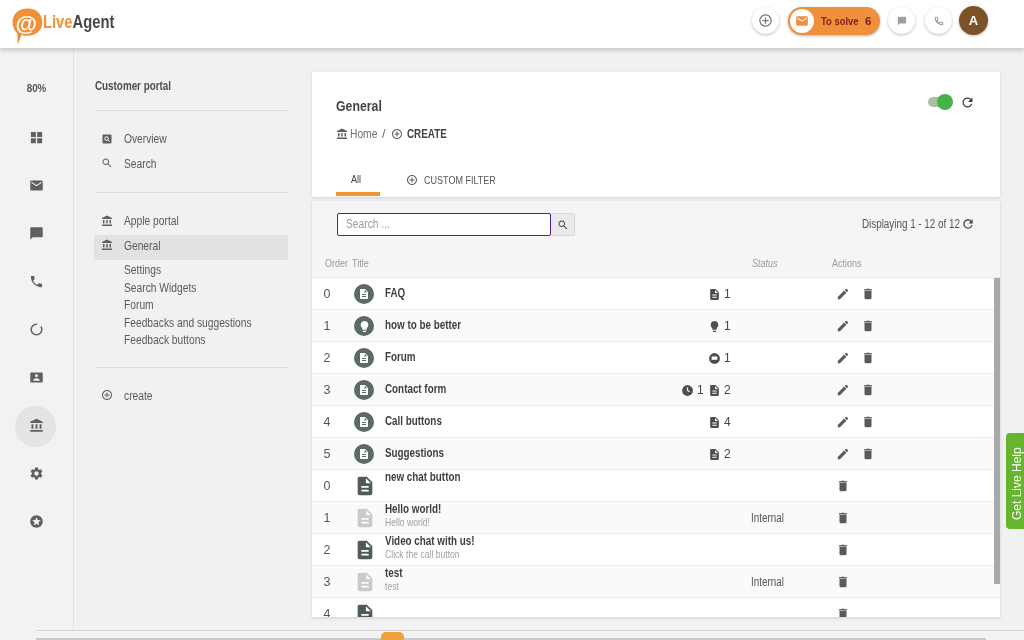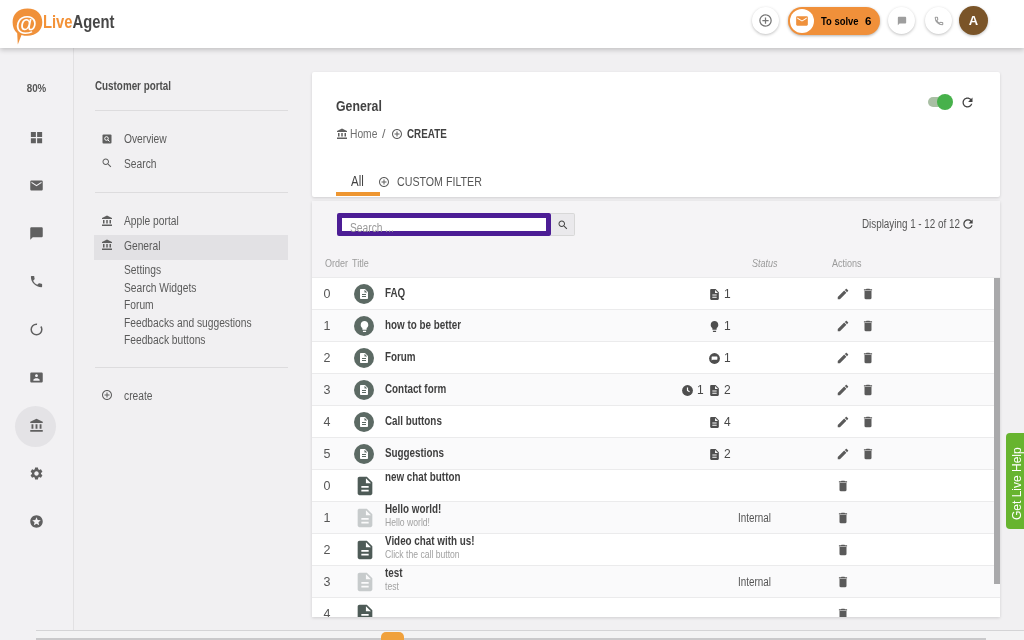--- a/index.html
+++ b/index.html
@@ -14,7 +14,7 @@
 #logotext { position:absolute; left:43px; top:12px; font-size:18px; font-weight:bold; color:#474747; }
 #logotext .lv { color:#f39238; }
 .circbtn { position:absolute; top:7px; width:27px; height:27px; border-radius:50%; background:#fff; box-shadow:0 1px 3px rgba(0,0,0,.25); display:flex; align-items:center; justify-content:center; }
-#tosolve { position:absolute; left:788px; top:7px; width:92px; height:28px; border-radius:14px; background:#f0903a; box-shadow:0 1px 3px rgba(0,0,0,.3); color:#000000; }
+#tosolve { position:absolute; left:788px; top:7px; width:92px; height:28px; border-radius:14px; background:#f0903a; box-shadow:0 1px 3px rgba(0,0,0,.3); color:#7f1d1d; }
 #tosolve .env { position:absolute; left:2px; top:2px; width:24px; height:24px; background:#fff; border-radius:50%; display:flex; align-items:center; justify-content:center; }
 #tosolve .txt { position:absolute; left:33px; top:8px; font-size:11.5px; font-weight:bold; }
 #tosolve .num { position:absolute; left:77px; top:8px; font-size:11.5px; font-weight:bold; }

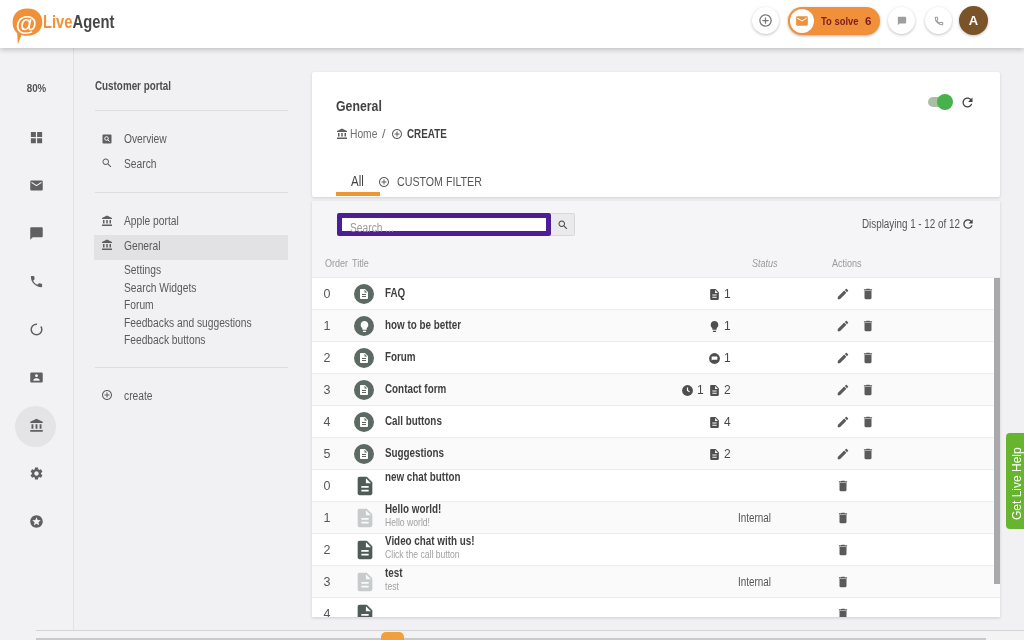--- a/index.html
+++ b/index.html
@@ -38,7 +38,7 @@
 #card1 { position:absolute; left:312px; top:72px; width:688px; height:125px; background:#fff; border-radius:2px; box-shadow:0 1px 3px rgba(0,0,0,.14); }
 #card1 h1 { position:absolute; left:24px; top:25px; font-size:15px; font-weight:bold; color:#424242; }
 #crumb { position:absolute; left:24px; top:55px; height:14px; font-size:12.5px; color:#6e6e6e; }
-#tab-all { position:absolute; left:39px; top:101px; font-size:14px; color:#424242; }
+#tab-all { position:absolute; left:39px; top:101px; font-size:11px; color:#424242; }
 #tab-line { position:absolute; left:24px; top:120px; width:44px; height:4px; background:#ee9631; }
 #tab-cf { position:absolute; left:66px; top:102px; font-size:13px; color:#565656; }
 #toggle { position:absolute; left:616px; top:25px; width:22px; height:10px; border-radius:5px; background:#a9bfa4; }

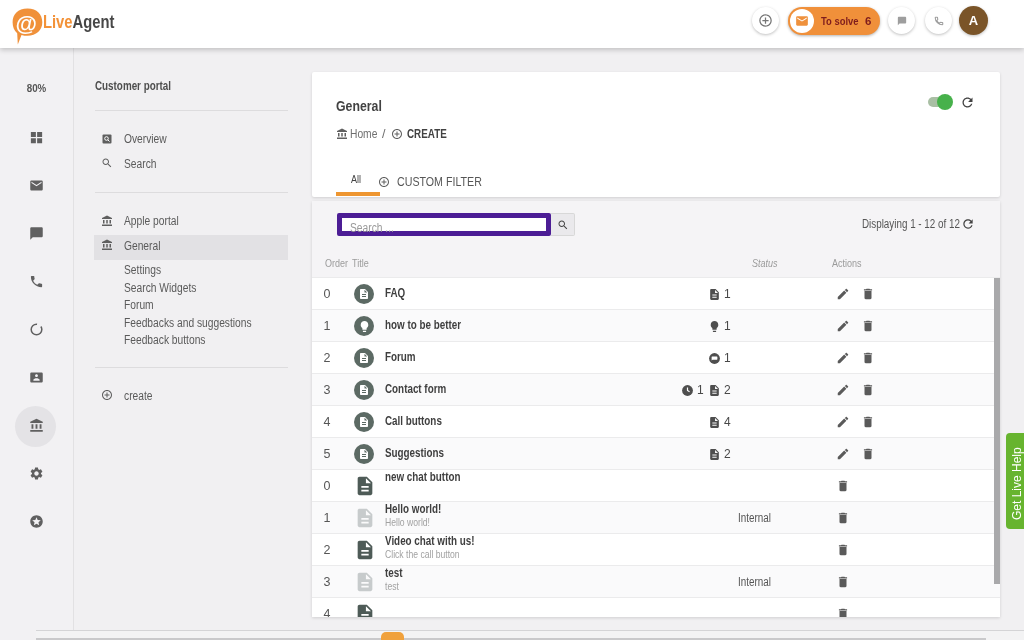--- a/index.html
+++ b/index.html
@@ -40,7 +40,7 @@
 #crumb { position:absolute; left:24px; top:55px; height:14px; font-size:12.5px; color:#6e6e6e; }
 #tab-all { position:absolute; left:39px; top:101px; font-size:11px; color:#424242; }
 #tab-line { position:absolute; left:24px; top:120px; width:44px; height:4px; background:#ee9631; }
-#tab-cf { position:absolute; left:66px; top:102px; font-size:13px; color:#565656; }
+#tab-cf { position:absolute; left:94px; top:102px; font-size:11px; color:#565656; }
 #toggle { position:absolute; left:616px; top:25px; width:22px; height:10px; border-radius:5px; background:#a9bfa4; }
 #toggle .knob { position:absolute; left:9px; top:-3px; width:16px; height:16px; border-radius:50%; background:#47b14b; }
 

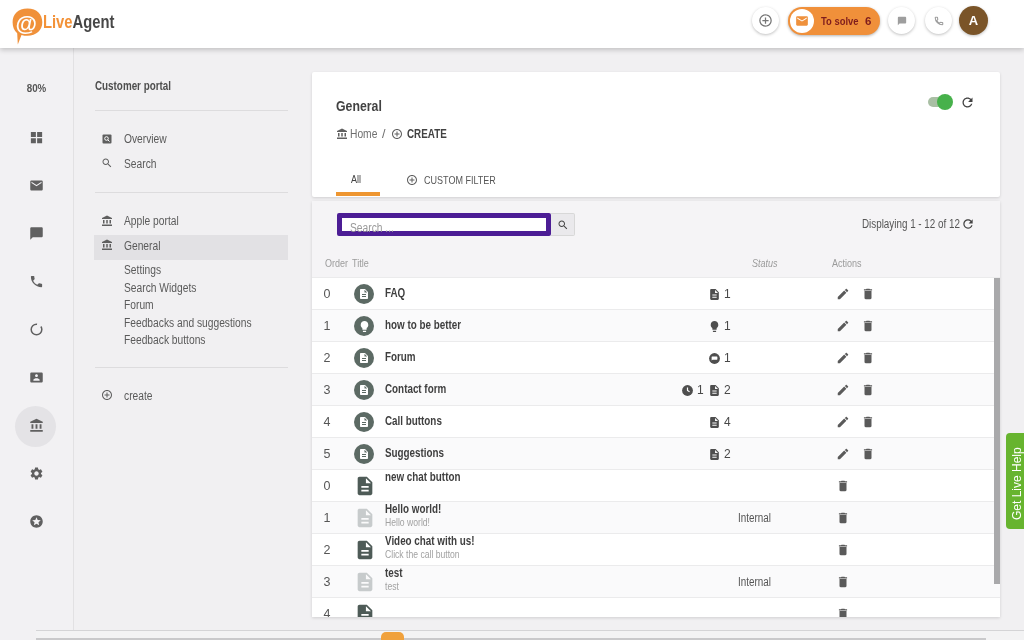--- a/index.html
+++ b/index.html
@@ -46,7 +46,7 @@
 
 #card2 { position:absolute; left:312px; top:201px; width:688px; height:416px; background:#fff; box-shadow:0 1px 3px rgba(0,0,0,.14); overflow:hidden; }
 #toolbar { position:absolute; left:0; top:0; width:688px; height:76px; background:#f5f4f6; }
-#searchbox { position:absolute; left:25px; top:12px; width:214px; height:23px; background:#fff; border:5px solid #4c1d95; border-radius:2px; font-size:12.5px; color:#9a9a9a; line-height:21px; padding-left:8px; }
+#searchbox { position:absolute; left:25px; top:12px; width:214px; height:23px; background:#fff; border:1px solid #4c1d95; border-radius:2px; font-size:12.5px; color:#9a9a9a; line-height:21px; padding-left:8px; }
 #searchbtn { position:absolute; left:239px; top:12px; width:24px; height:23px; background:#eae9ec; border:1px solid #d8d8d8; border-left:none; border-radius:0 2px 2px 0; display:flex; align-items:center; justify-content:center; }
 #displaying { position:absolute; left:550px; top:16px; width:93px; font-size:12px; color:#555; }
 .thead { position:absolute; top:56px; font-size:11px; color:#9b9b9b; }

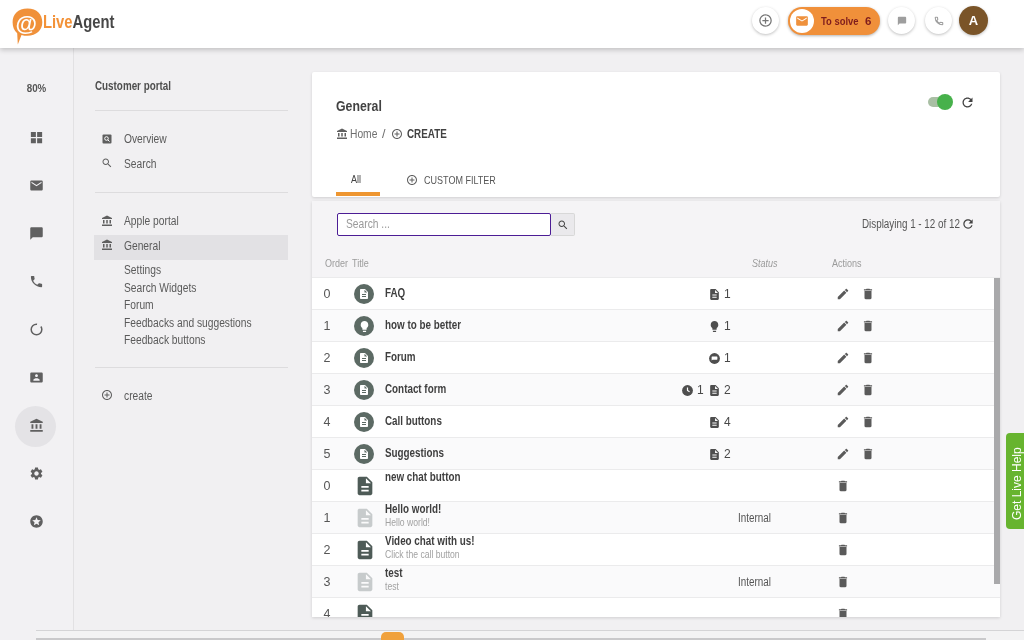--- a/index.html
+++ b/index.html
@@ -58,7 +58,7 @@
 .row .ttl { position:absolute; left:73px; top:8px; font-size:12px; font-weight:bold; color:#3f3f3f; }
 .row .ttl2 { position:absolute; left:73px; top:0px; font-size:12px; font-weight:bold; color:#3f3f3f; }
 .row .sub { position:absolute; left:73px; top:14px; font-size:10.5px; color:#a2a2a2; }
-.row .internal { position:absolute; left:426px; top:9px; font-size:12px; color:#555; }
+.row .internal { position:absolute; left:439px; top:9px; font-size:12px; color:#555; }
 .st { position:absolute; top:9px; display:flex; align-items:center; font-size:12px; color:#484848; }
 .st svg { margin-right:3px; }
 .act { position:absolute; top:9px; }

